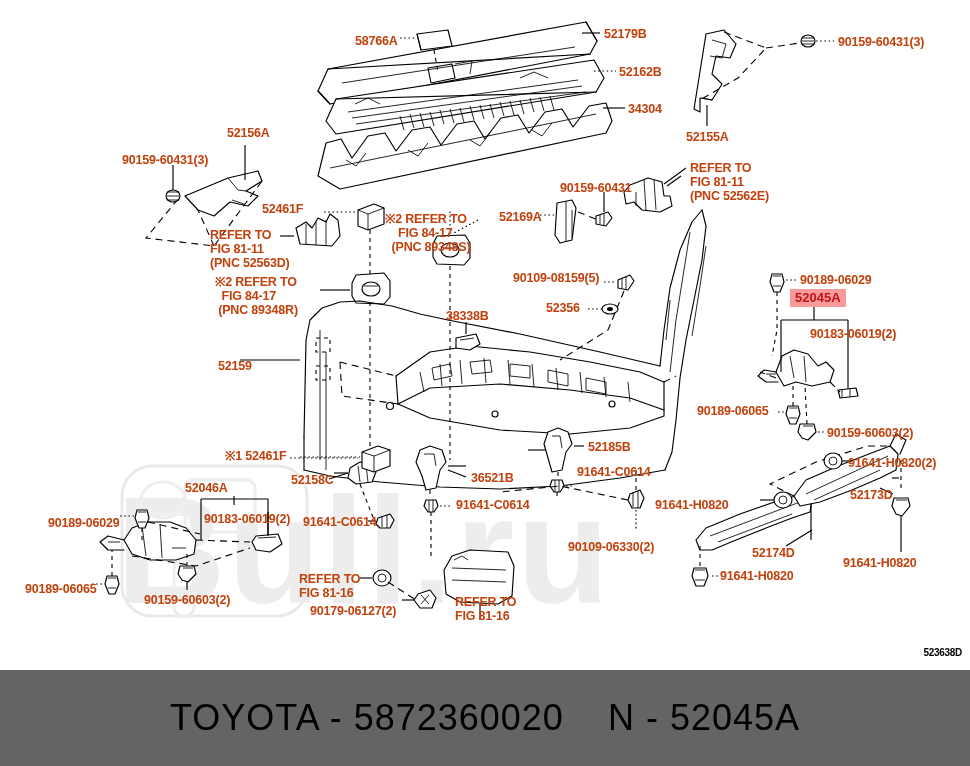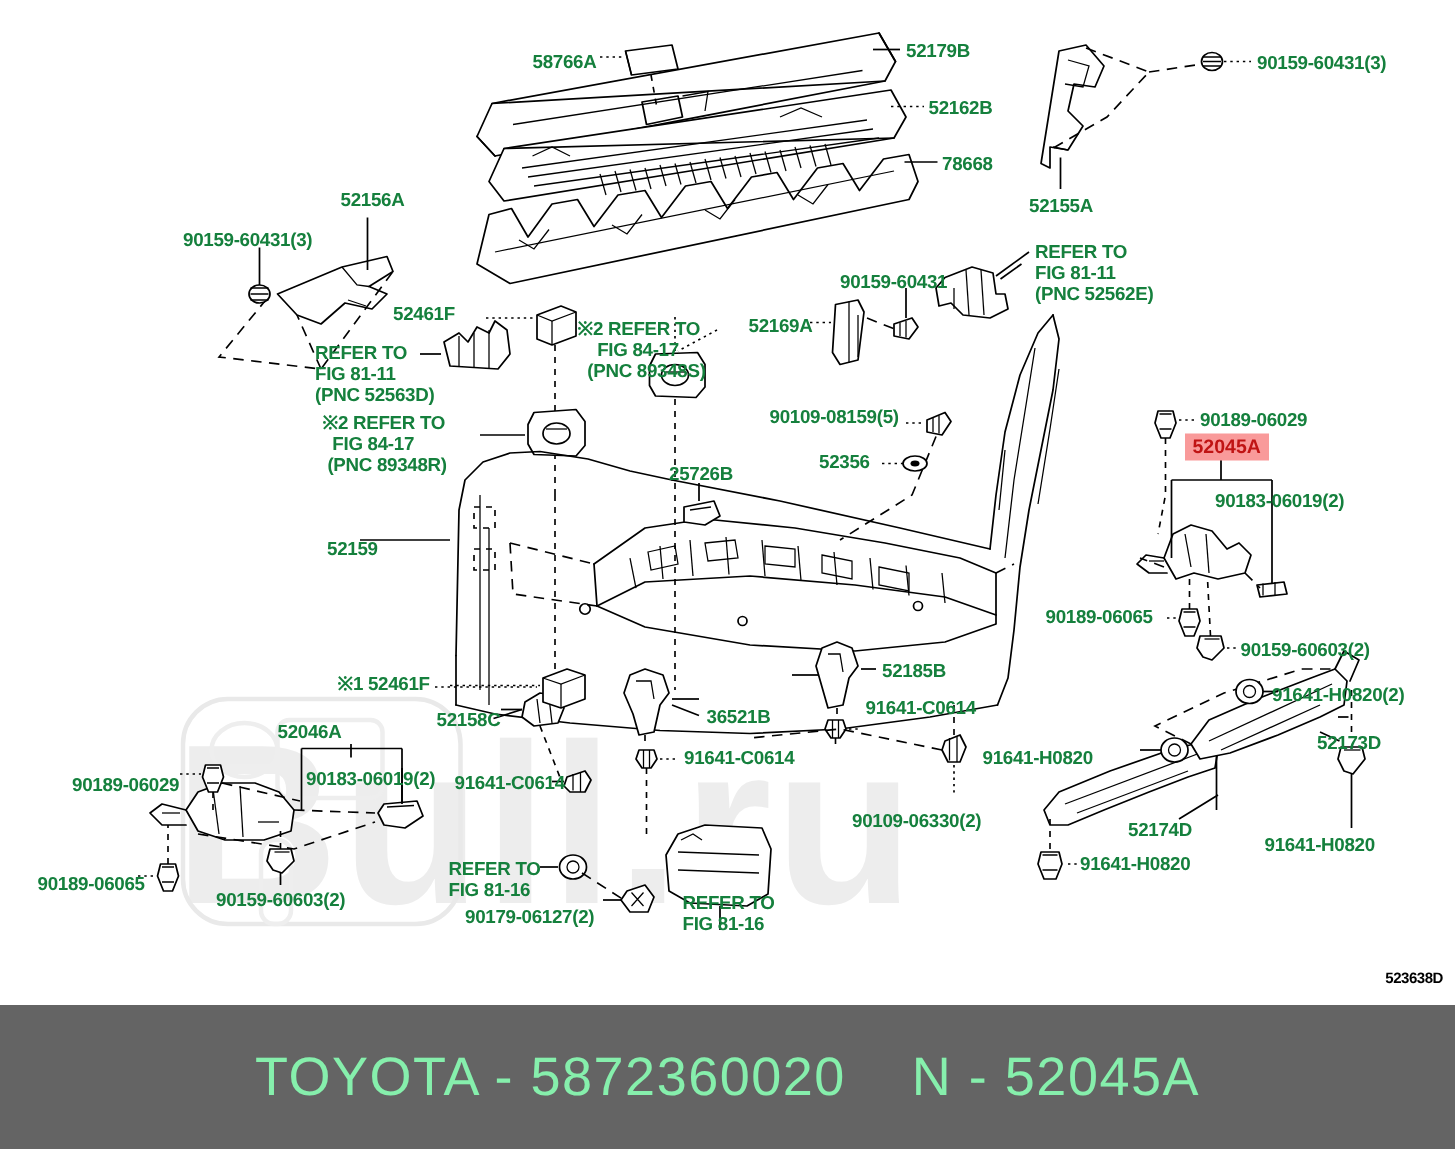--- a/index.html
+++ b/index.html
@@ -36,7 +36,7 @@
     font-family:"Liberation Sans", sans-serif;
     font-weight:700;
     font-size:12.5px;
-    color:#15803d;
+    color:#c2410c;
     white-space:pre;
     line-height:13.5px;
     letter-spacing:-0.2px;

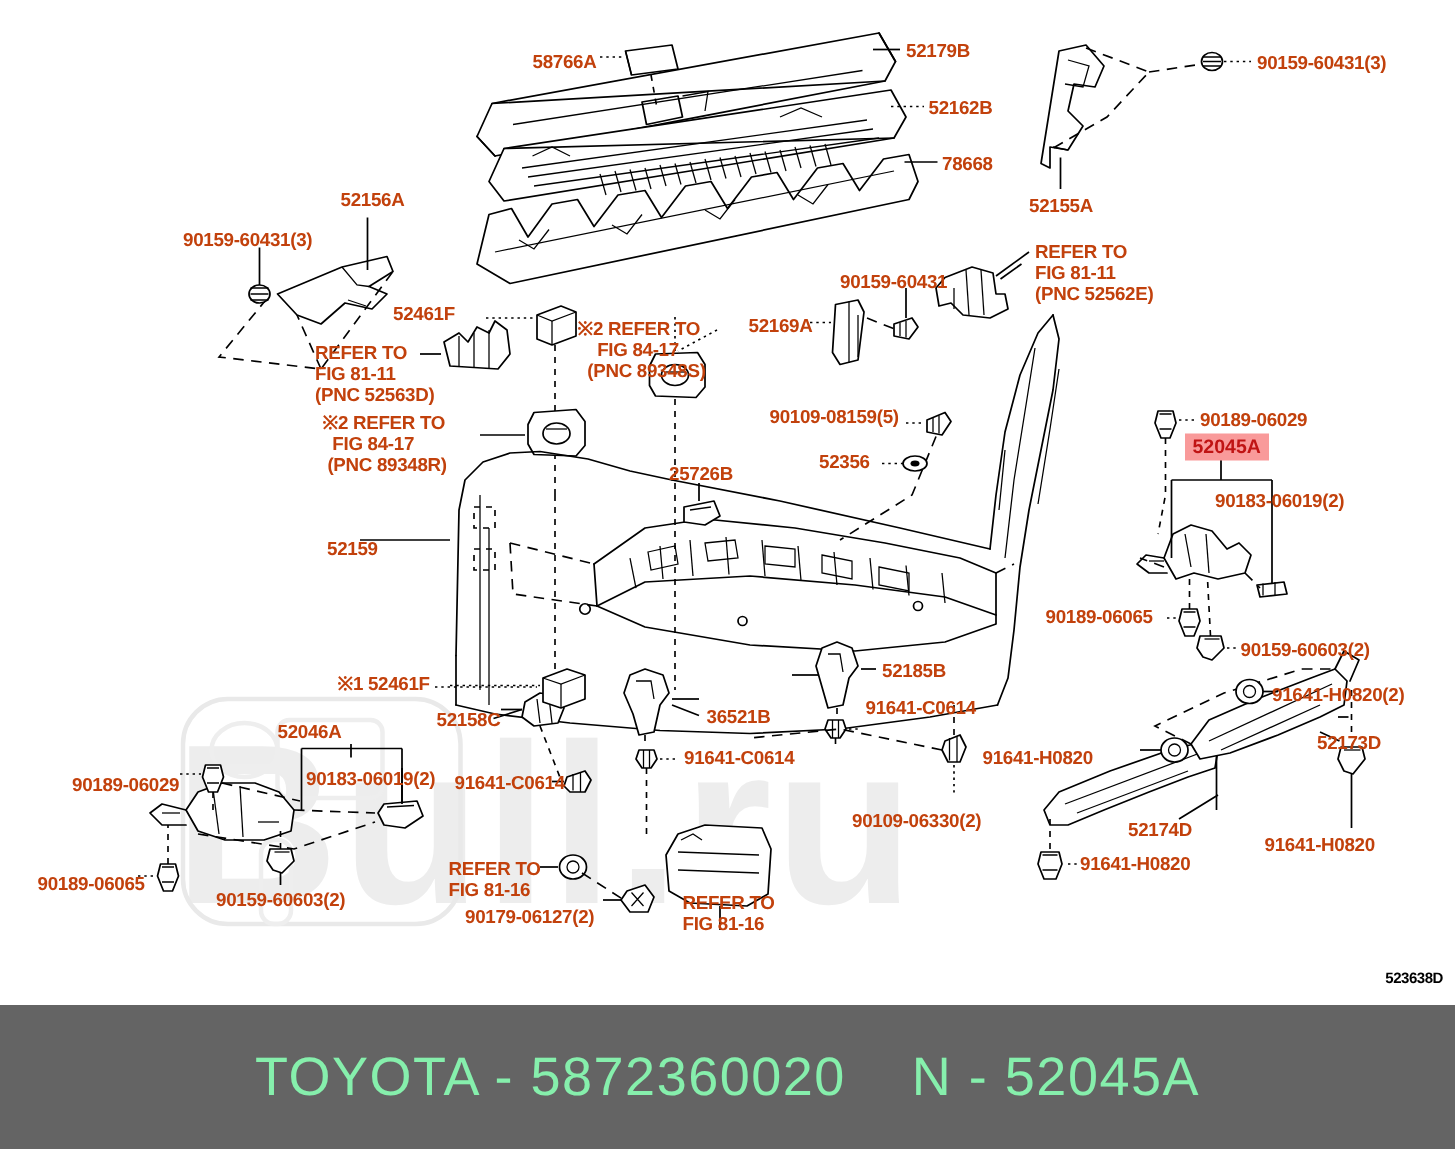--- a/index.html
+++ b/index.html
@@ -574,7 +574,7 @@
       <div class="lbl" style="left: 355px; top: 35px;">58766A</div>
       <div class="lbl" style="left: 604px; top: 28px;">52179B</div>
       <div class="lbl" style="left: 619px; top: 66px;">52162B</div>
-      <div class="lbl" style="left: 628px; top: 103px;">78668</div>
+      <div class="lbl" style="left: 628px; top: 103px;">34304</div>
       <div class="lbl" style="left: 838px; top: 36px;">90159-60431(3)</div>
       <div class="lbl" style="left: 686px; top: 131px;">52155A</div>
       <div class="lbl" style="left: 227px; top: 127px;">52156A</div>

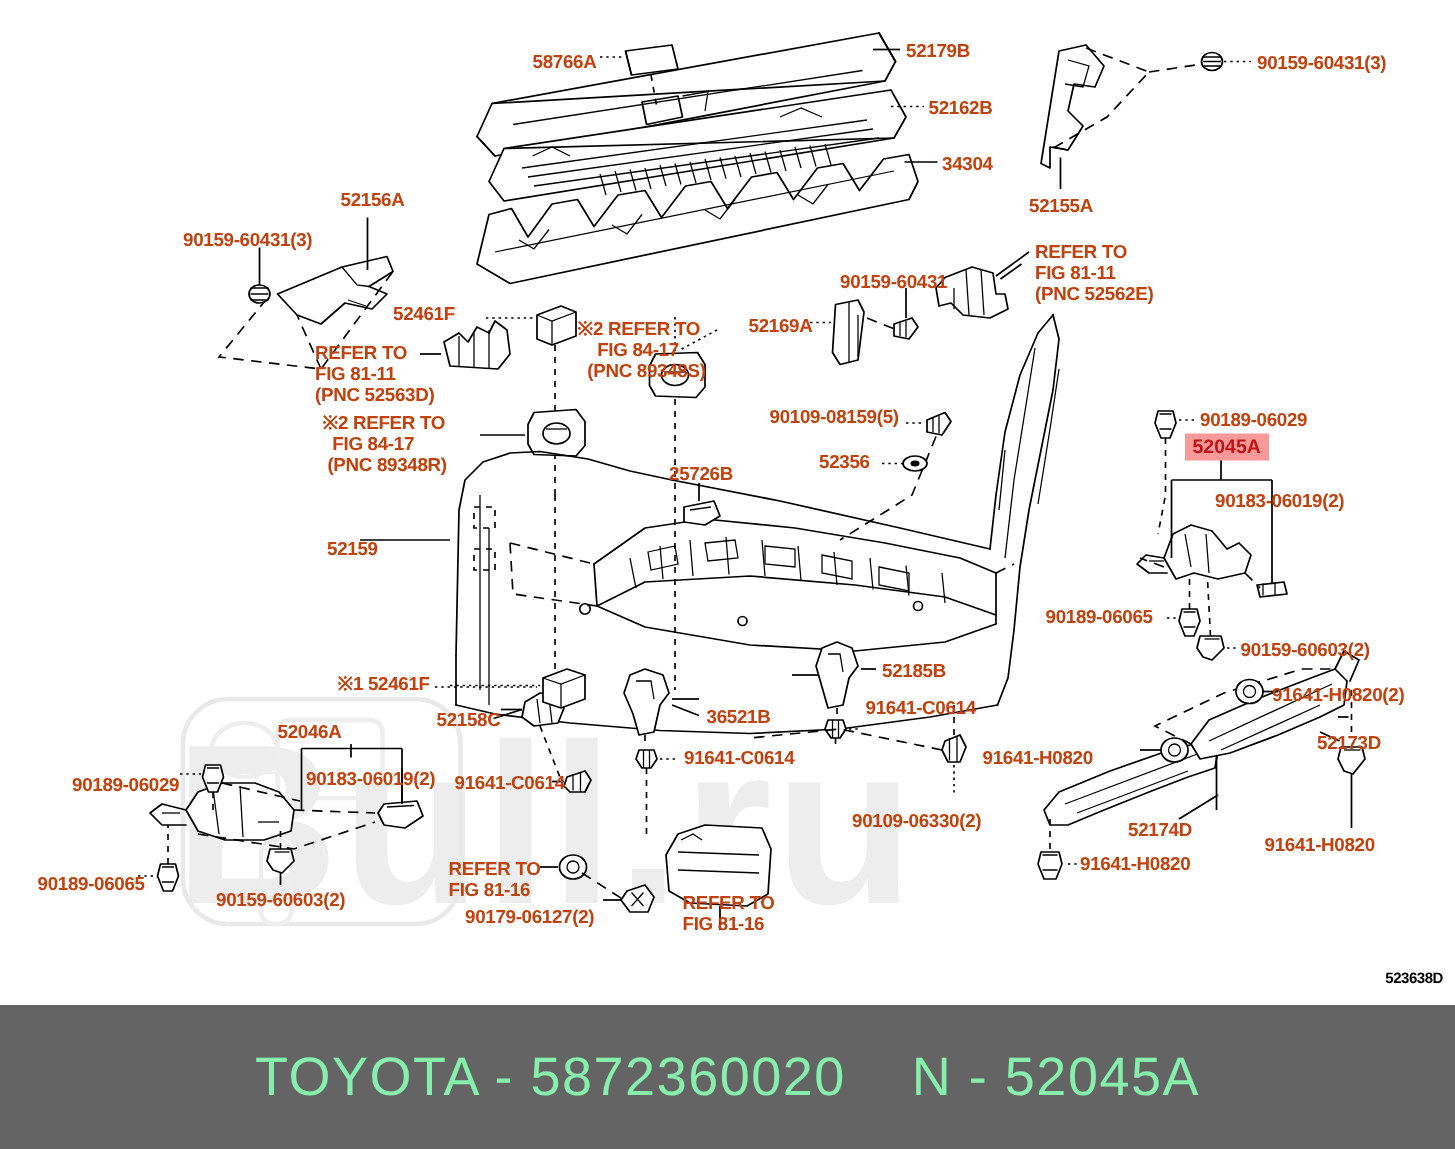--- a/index.html
+++ b/index.html
@@ -594,7 +594,7 @@
  (PNC 89348R)</div>
       <div class="lbl" style="left: 499px; top: 211px;">52169A</div>
       <div class="lbl" style="left: 560px; top: 182px; text-align: right;">90159-60431</div>
-      <div class="lbl" style="left: 446px; top: 310px;">25726B</div>
+      <div class="lbl" style="left: 446px; top: 310px;">38338B</div>
       <div class="lbl" style="left: 513px; top: 272px;">90109-08159(5)</div>
       <div class="lbl" style="left: 546px; top: 302px;">52356</div>
       <div class="lbl" style="left: 800px; top: 274px;">90189-06029</div>

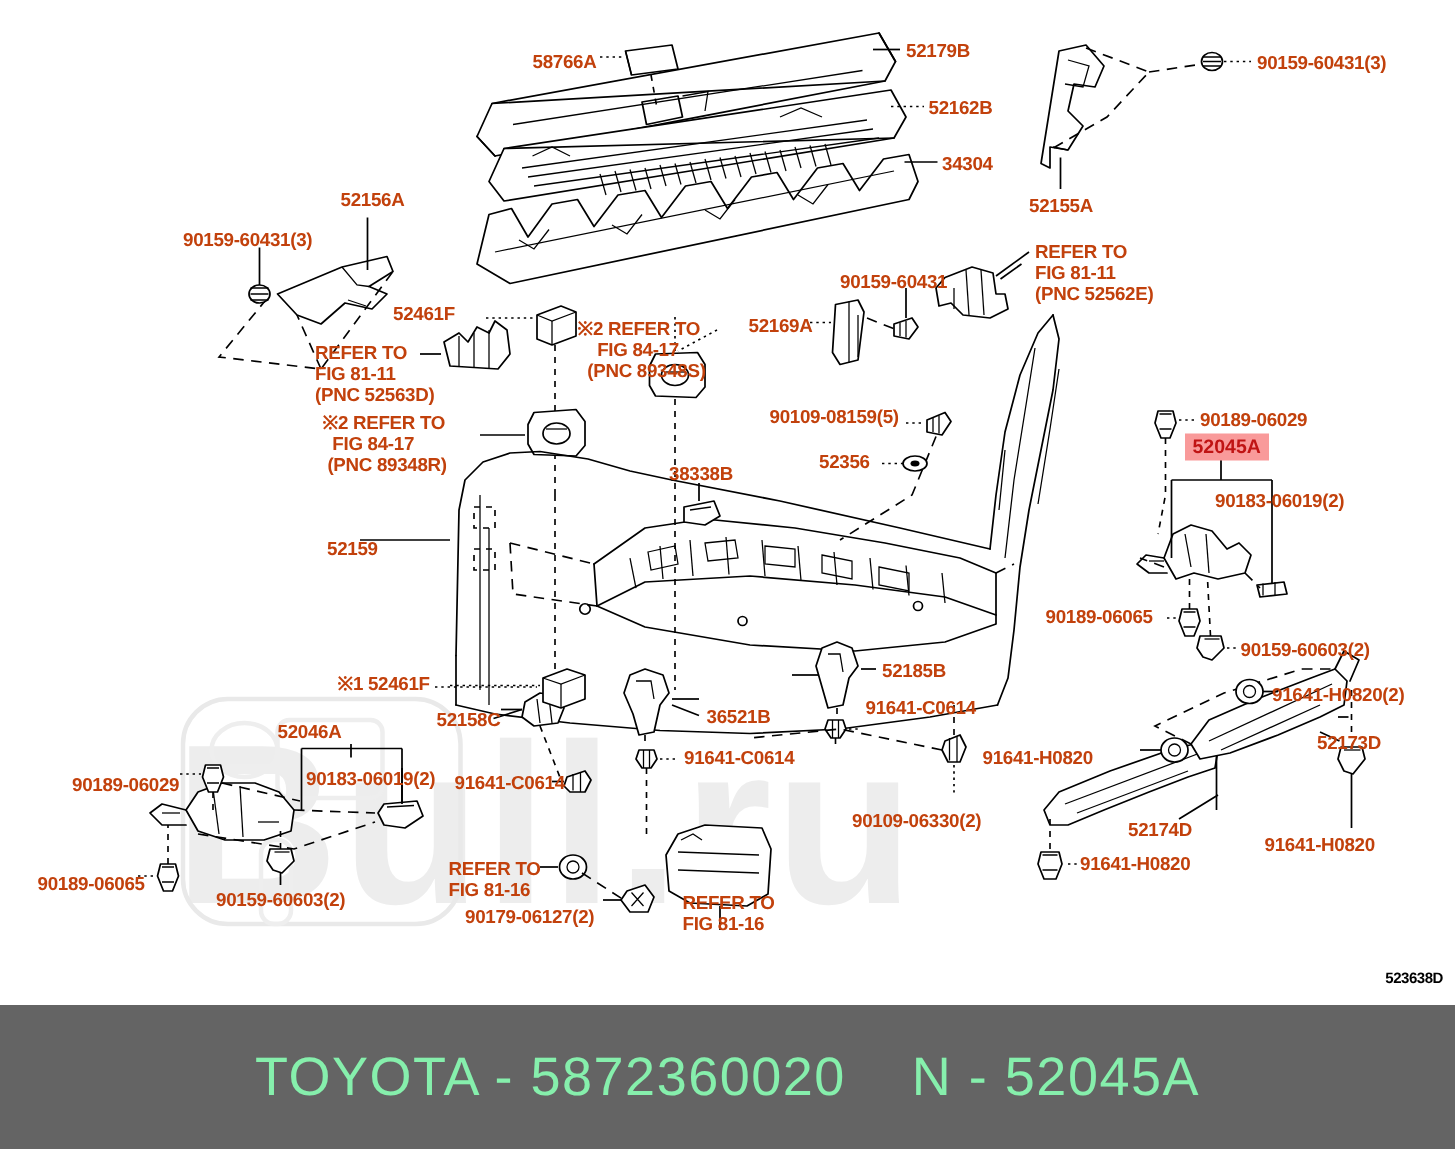--- a/index.html
+++ b/index.html
@@ -622,7 +622,7 @@
       <div class="lbl" style="left: 577px; top: 466px;">91641-C0614</div>
       <div class="lbl" style="left: 568px; top: 541px;">90109-06330(2)</div>
       <div class="lbl" style="left: 848px; top: 457px;">91641-H0820(2)</div>
-      <div class="lbl" style="left: 878px; top: 489px; text-align: center;">52173D</div>
+      <div class="lbl" style="left: 850px; top: 489px; text-align: center;">52173D</div>
       <div class="lbl" style="left: 655px; top: 499px;">91641-H0820</div>
       <div class="lbl" style="left: 752px; top: 547px;">52174D</div>
       <div class="lbl" style="left: 720px; top: 570px;">91641-H0820</div>

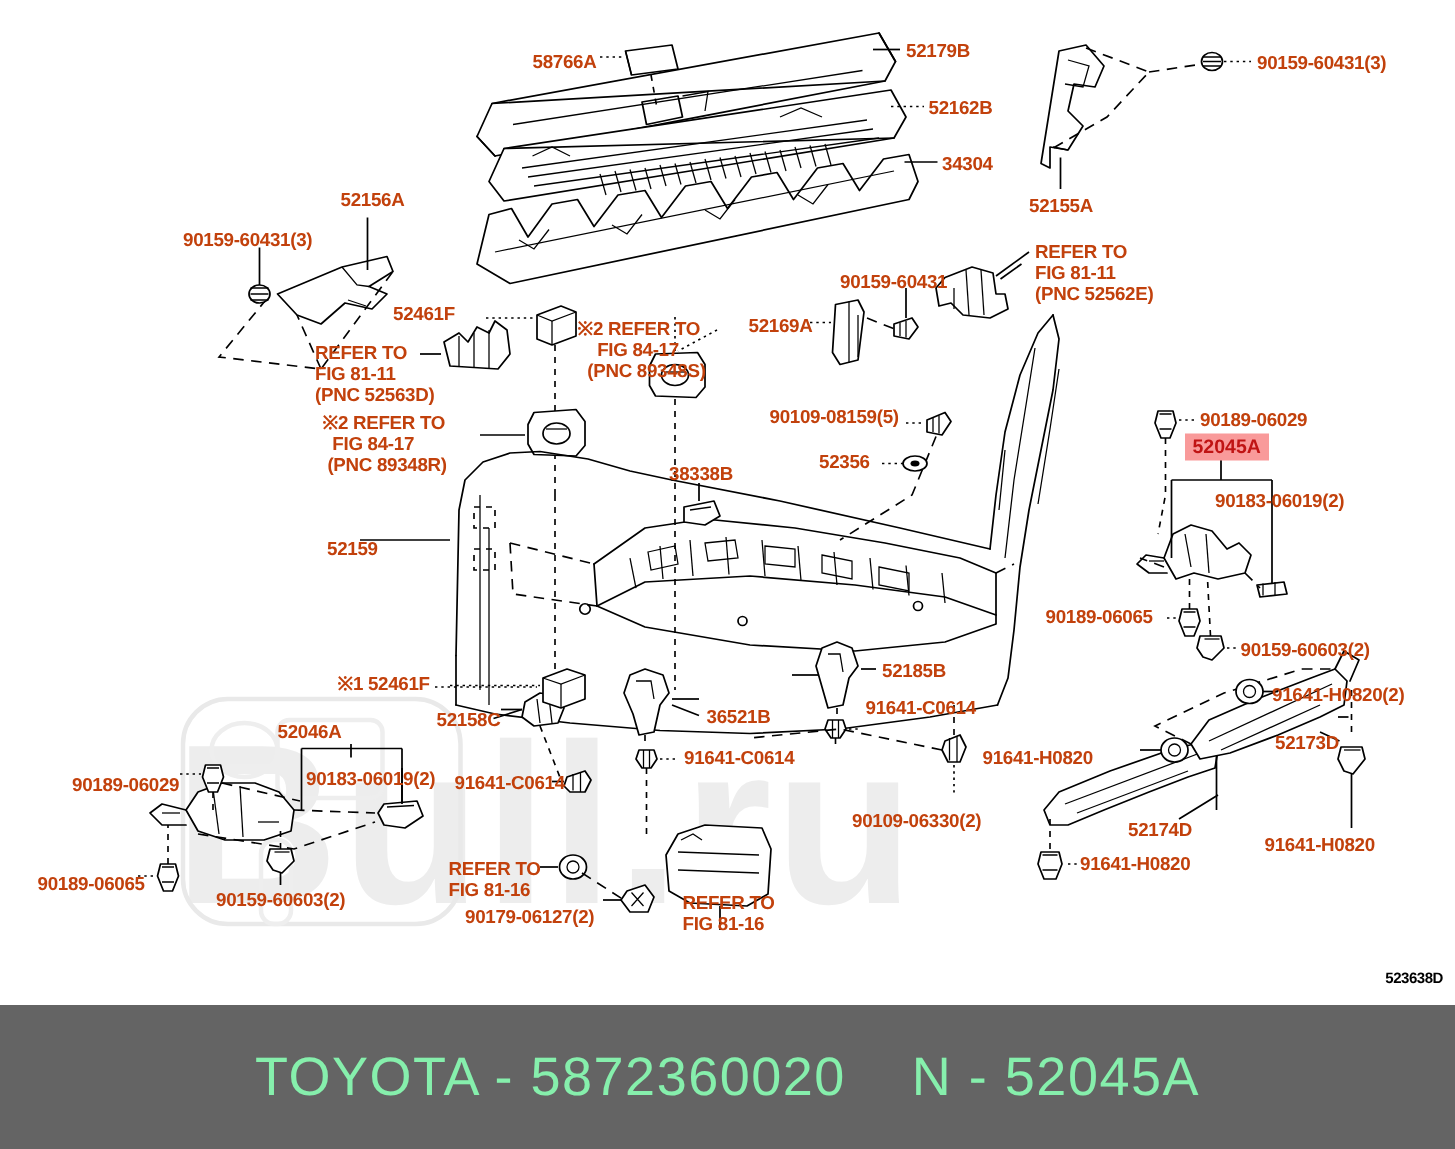--- a/index.html
+++ b/index.html
@@ -68,7 +68,7 @@
     display:flex;align-items:center;justify-content:center;
   }
   #footer-text{
-    color:#86efac;
+    color:#000000;
     font-family:"Liberation Sans", sans-serif;
     font-size:36px;
     font-weight:400;

